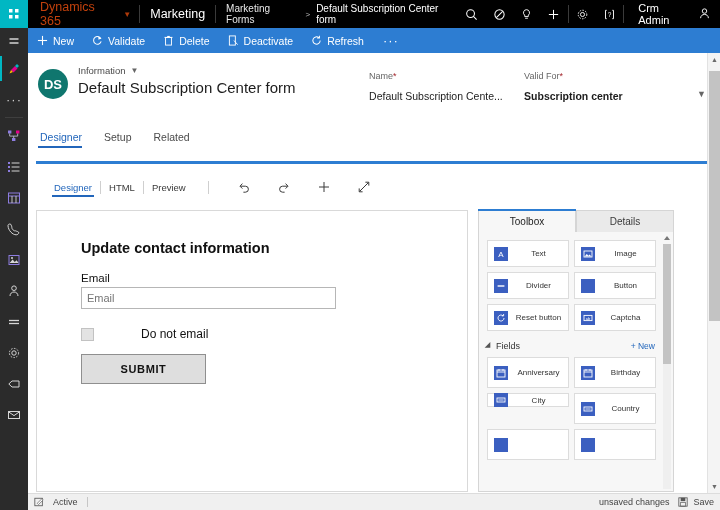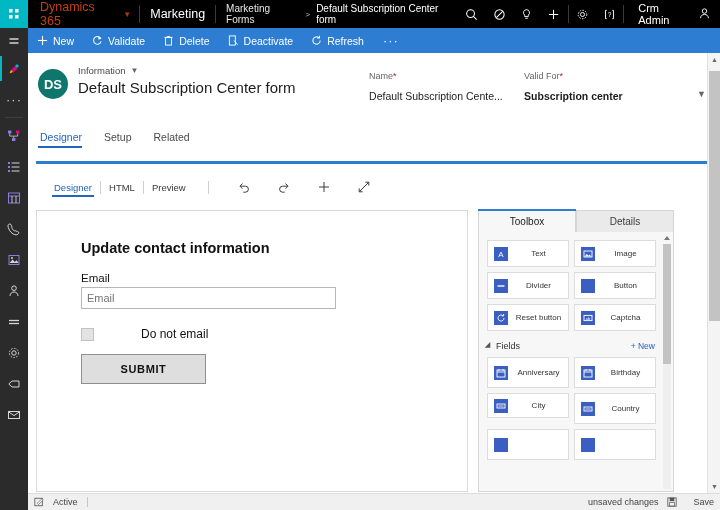--- a/index.html
+++ b/index.html
@@ -680,7 +680,7 @@
                 </span>
                 <span class="tb-lbl">Birthday</span>
               </div>
-              <div class="tb-card" style="height:25px">
+              <div class="tb-card" style="height:14px">
                 <span class="tb-ic">
                   <svg width="10" height="10" viewBox="0 0 10 10">
                       <rect x="1" y="3" width="8" height="4" fill="none" stroke="#fff" stroke-width=".9"></rect>

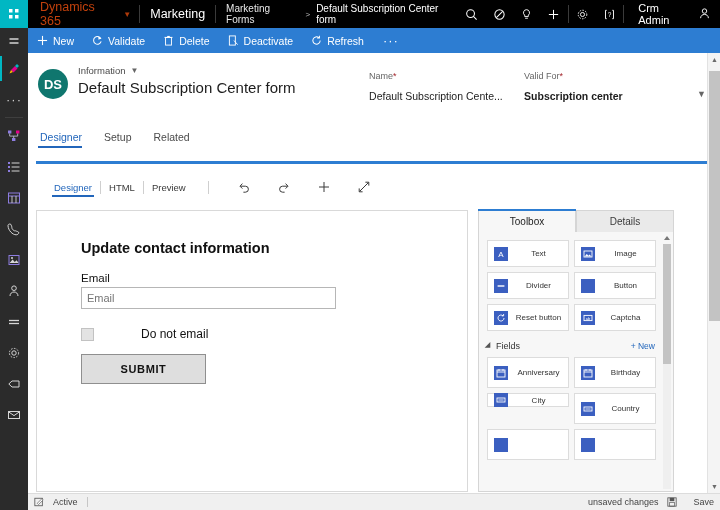--- a/index.html
+++ b/index.html
@@ -268,7 +268,7 @@
   .sb-left { display: flex; align-items: center; gap: 9px; }
   .sb-div { width: 1px; height: 10px; background: #c6c6c6; }
   .sb-right { margin-left: auto; display: flex; align-items: center; gap: 9px; }
-  .sb-save { display: flex; align-items: center; gap: 16px; justify-content: space-between; }
+  .sb-save { display: flex; align-items: center; gap: 5px; justify-content: space-between; }
   .statusbar svg { display: block; }
 </style>
 </head>

